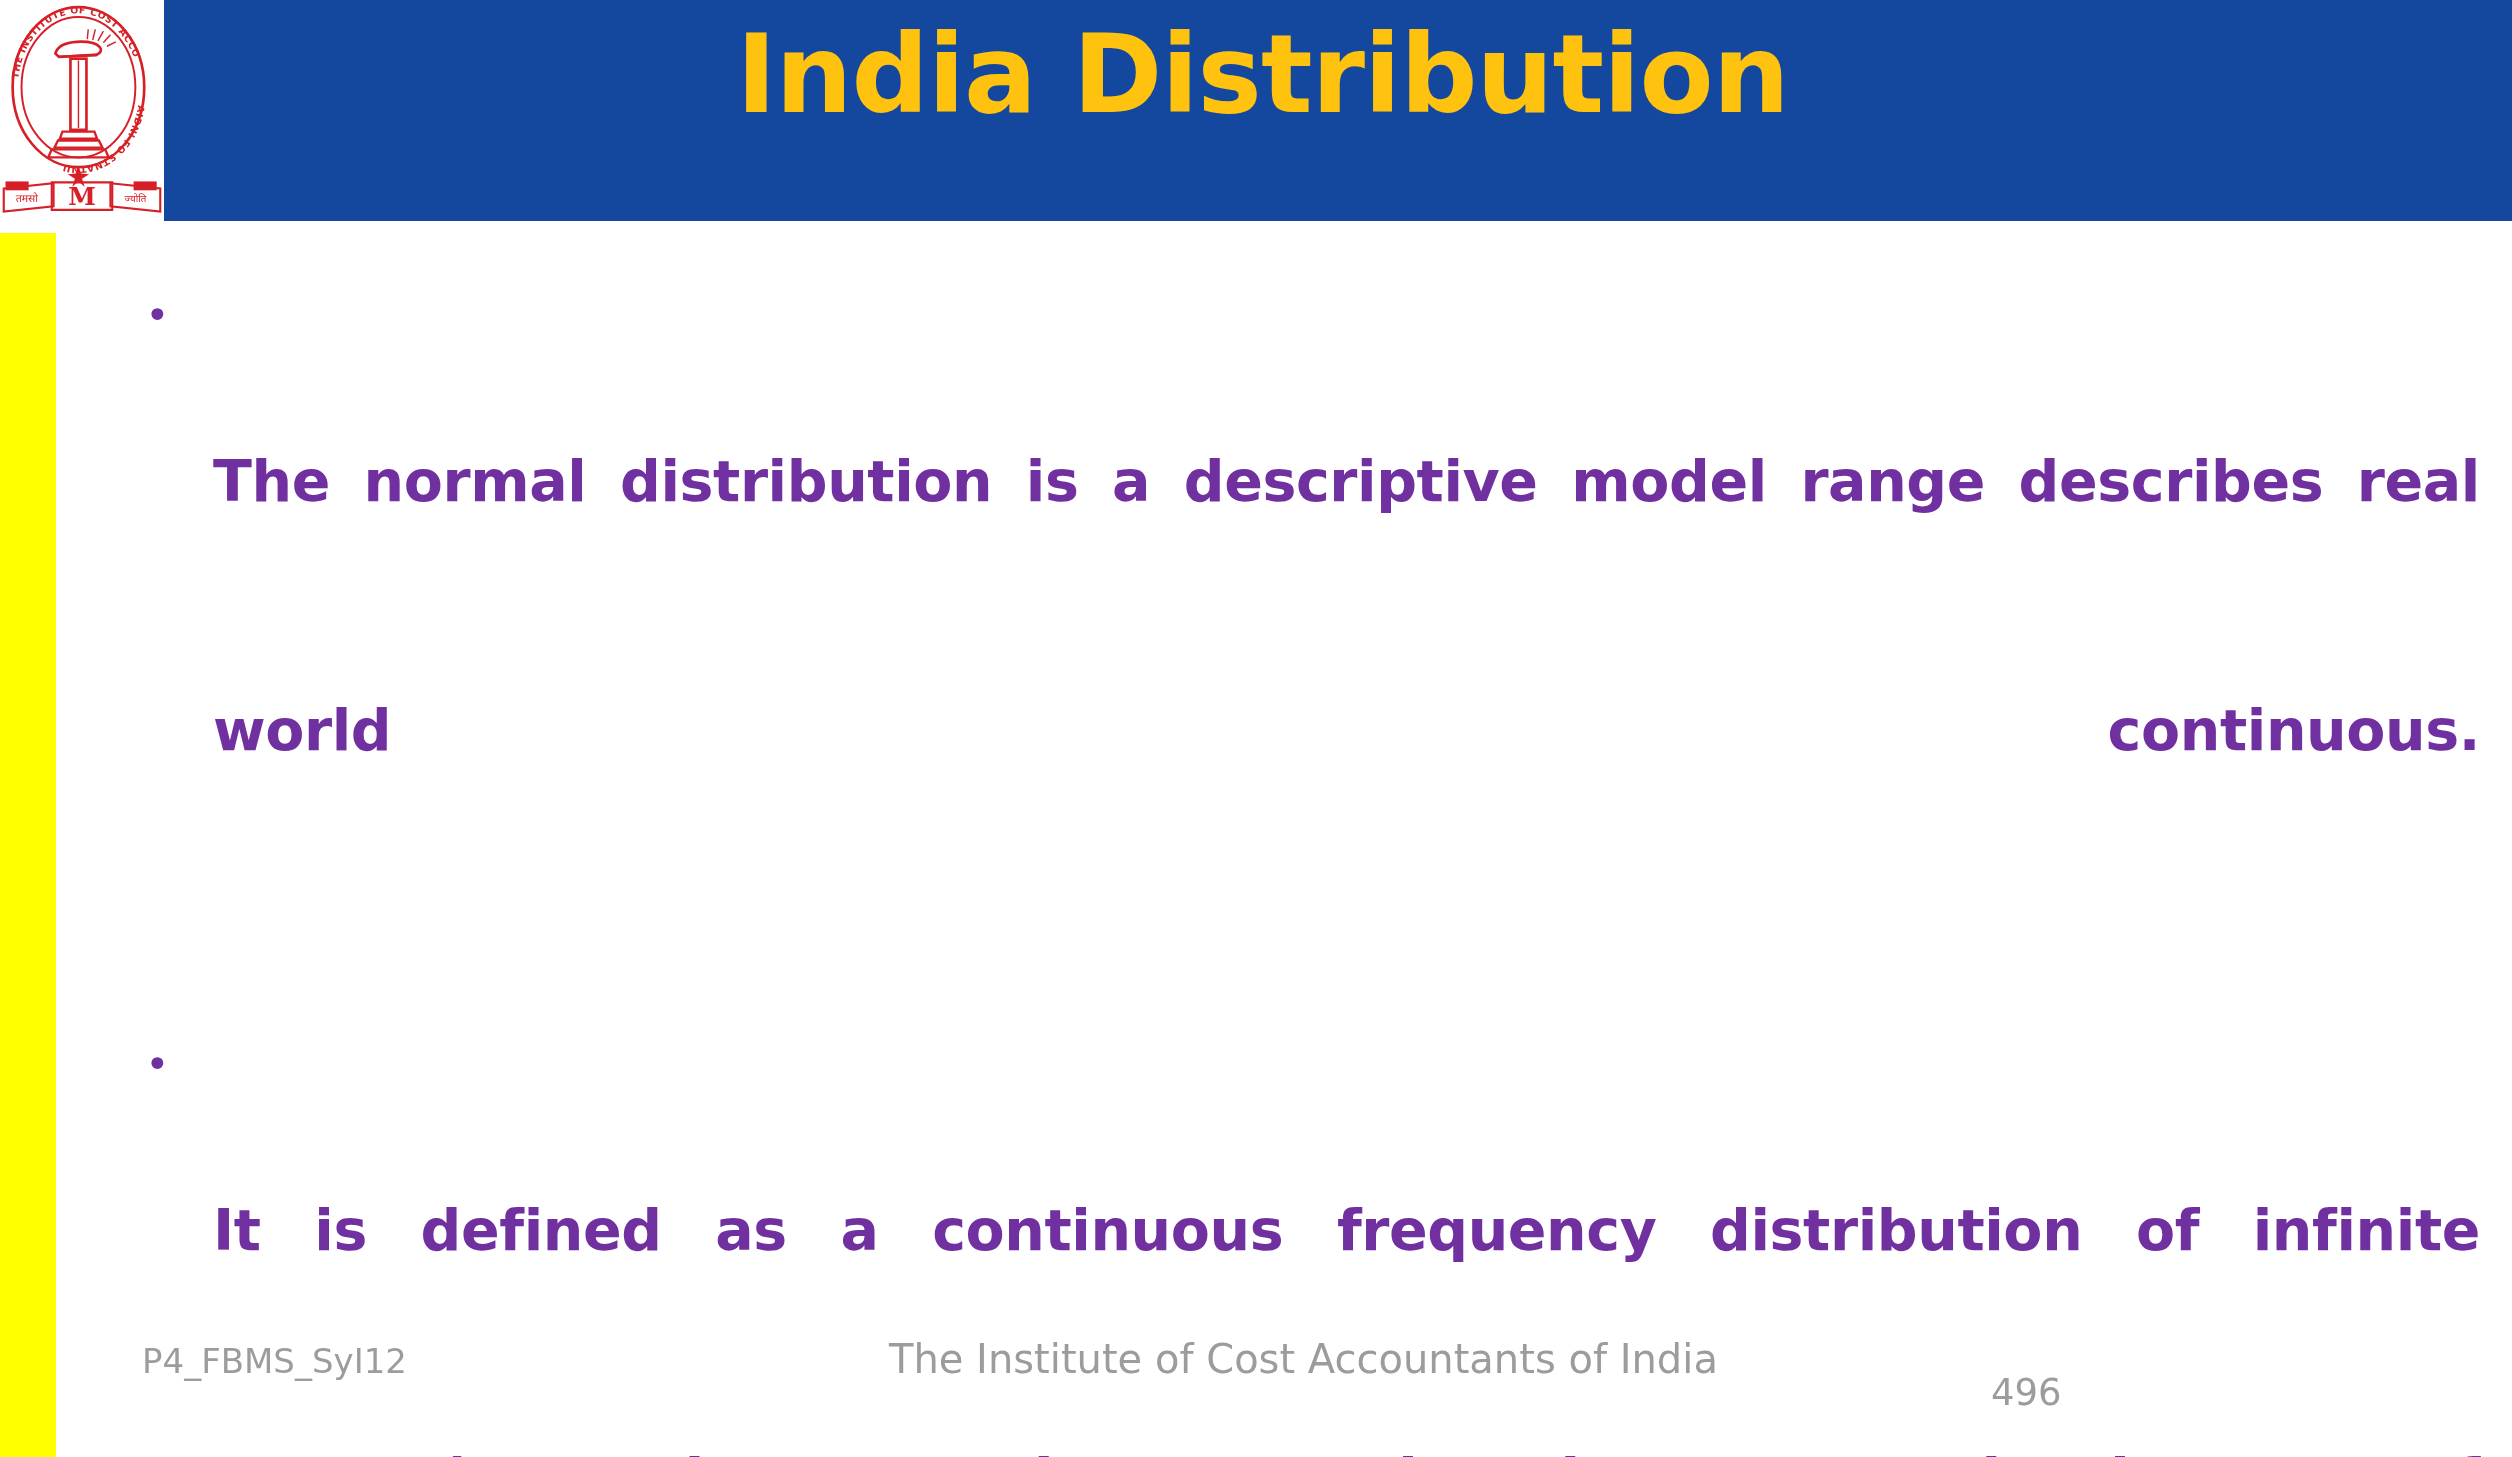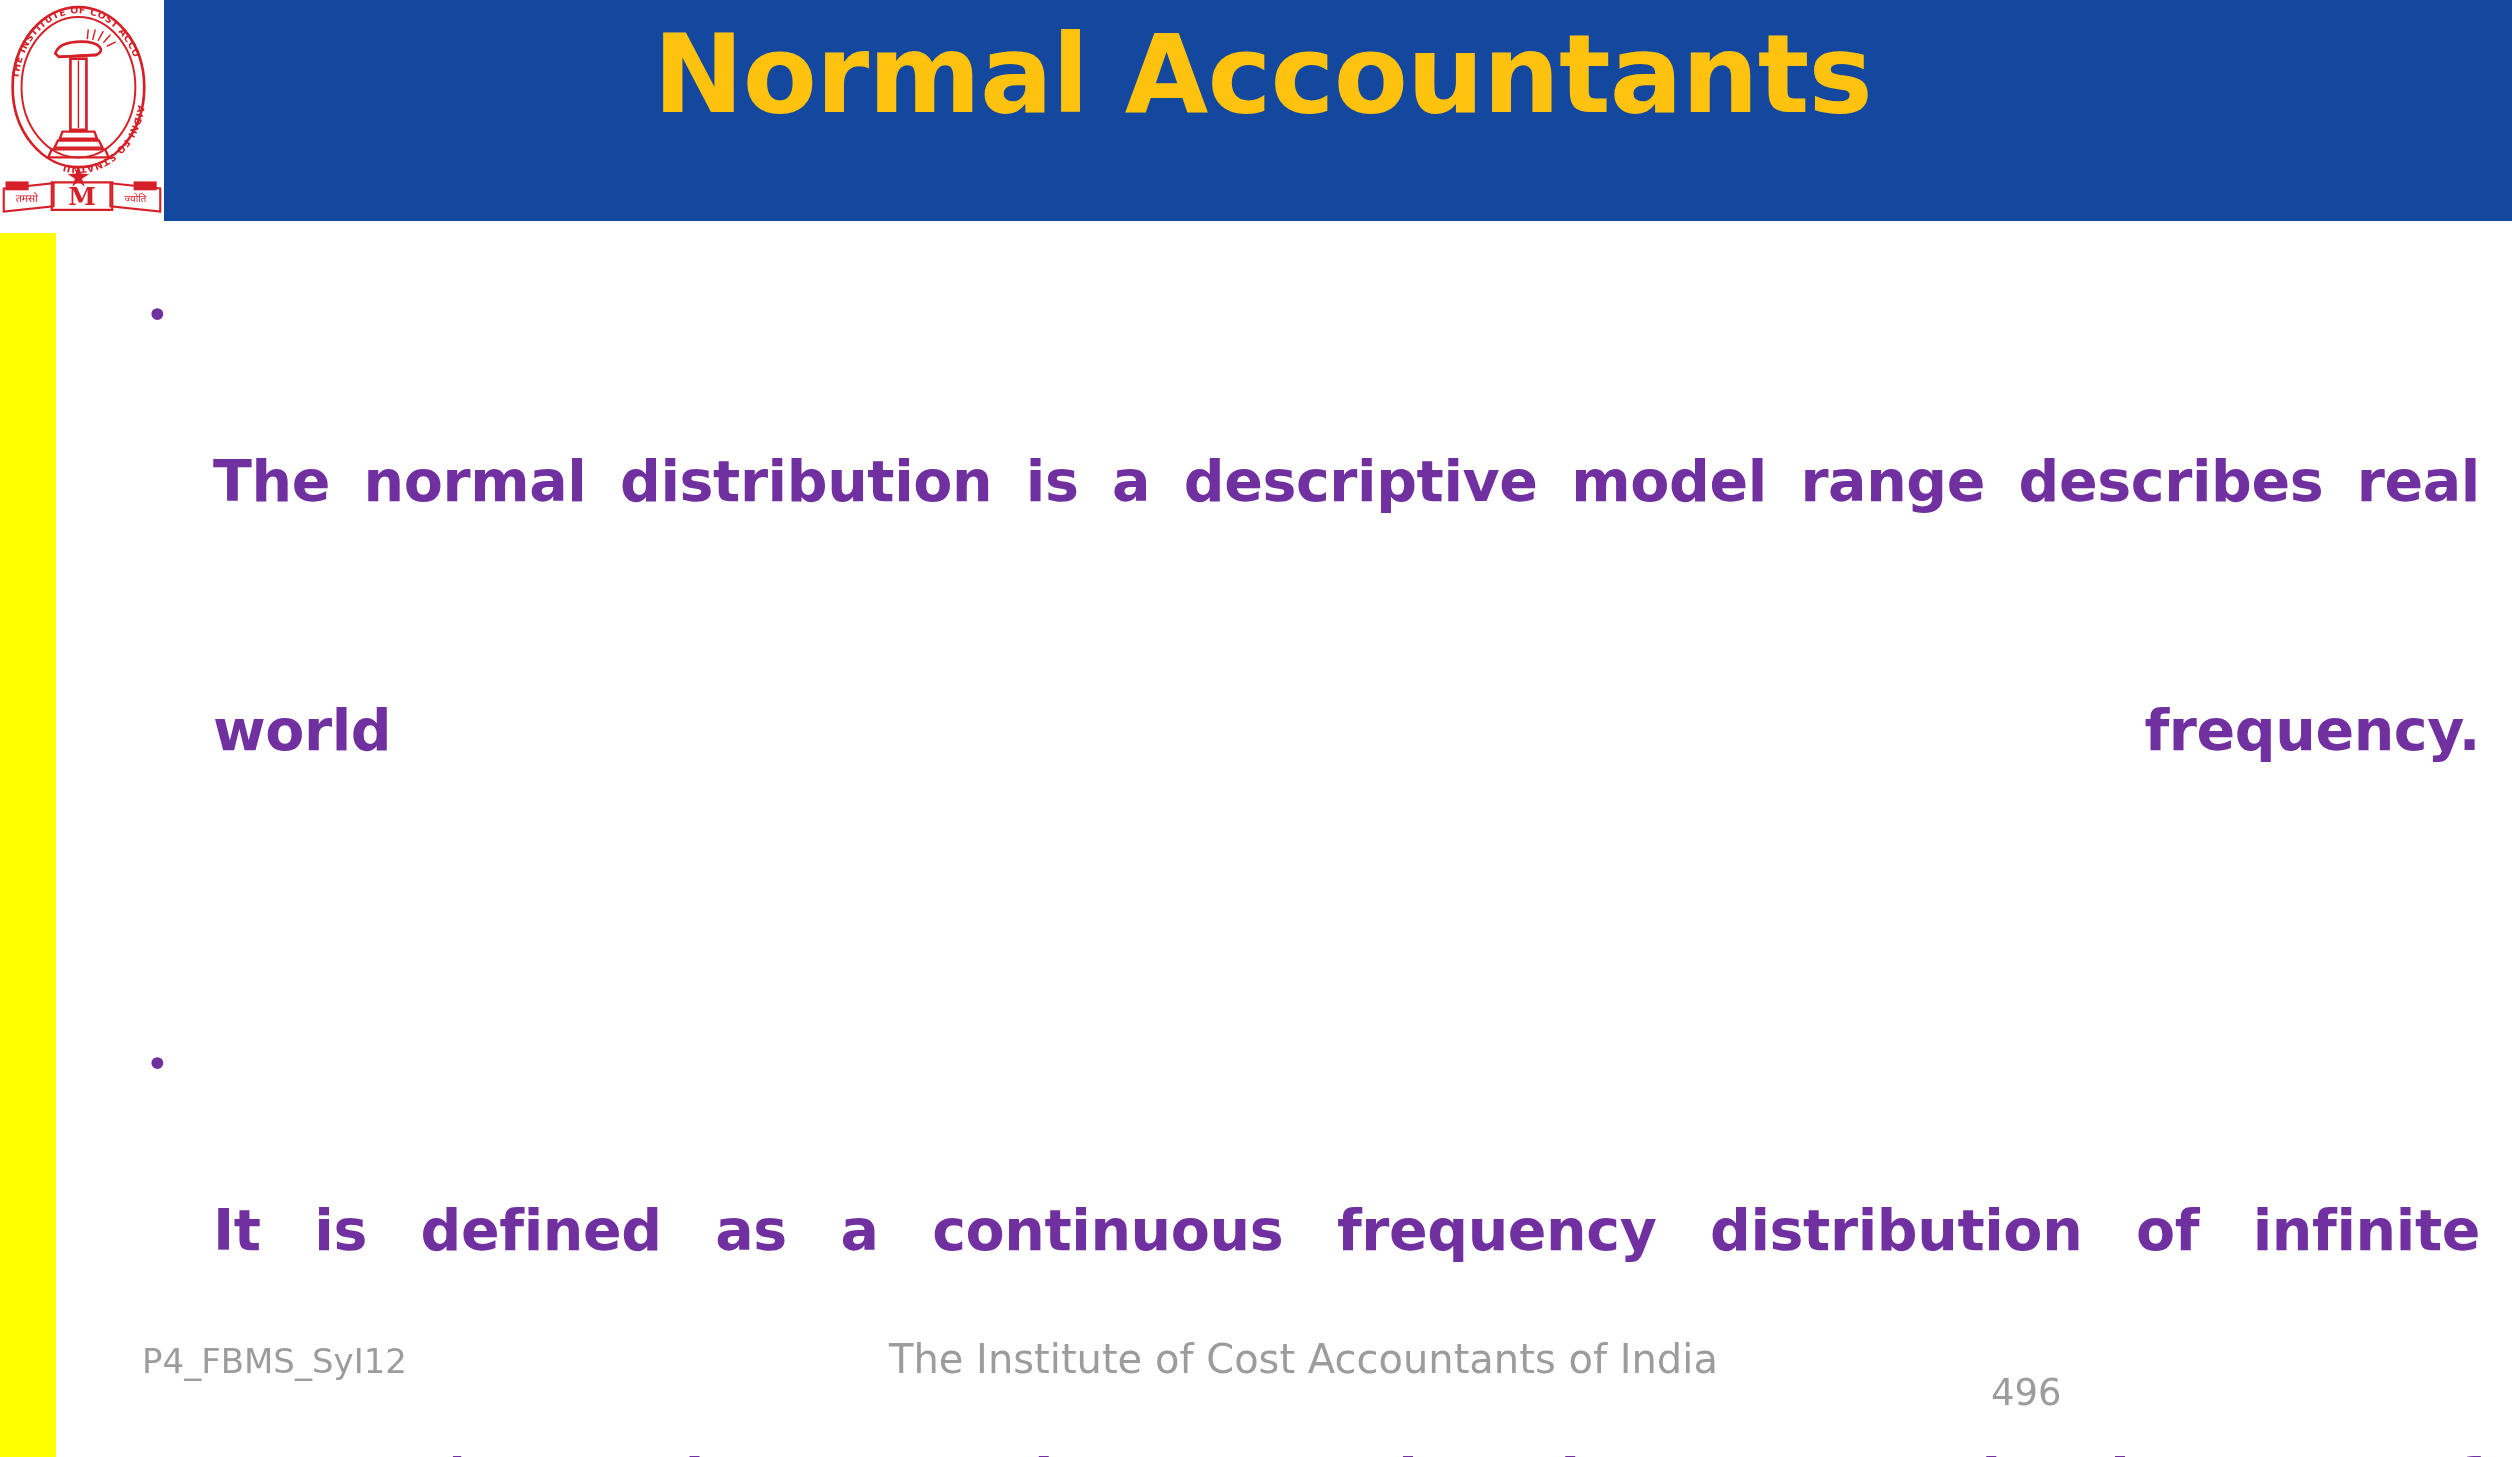--- a/index.html
+++ b/index.html
@@ -152,7 +152,7 @@
 <div id="yellow-stripe"></div>
 
 <div id="title-bar">
-  <div id="slide-title">Normal Accountants</div>
+  <div id="slide-title">India Distribution</div>
 </div>
 
 <div id="logo-box">

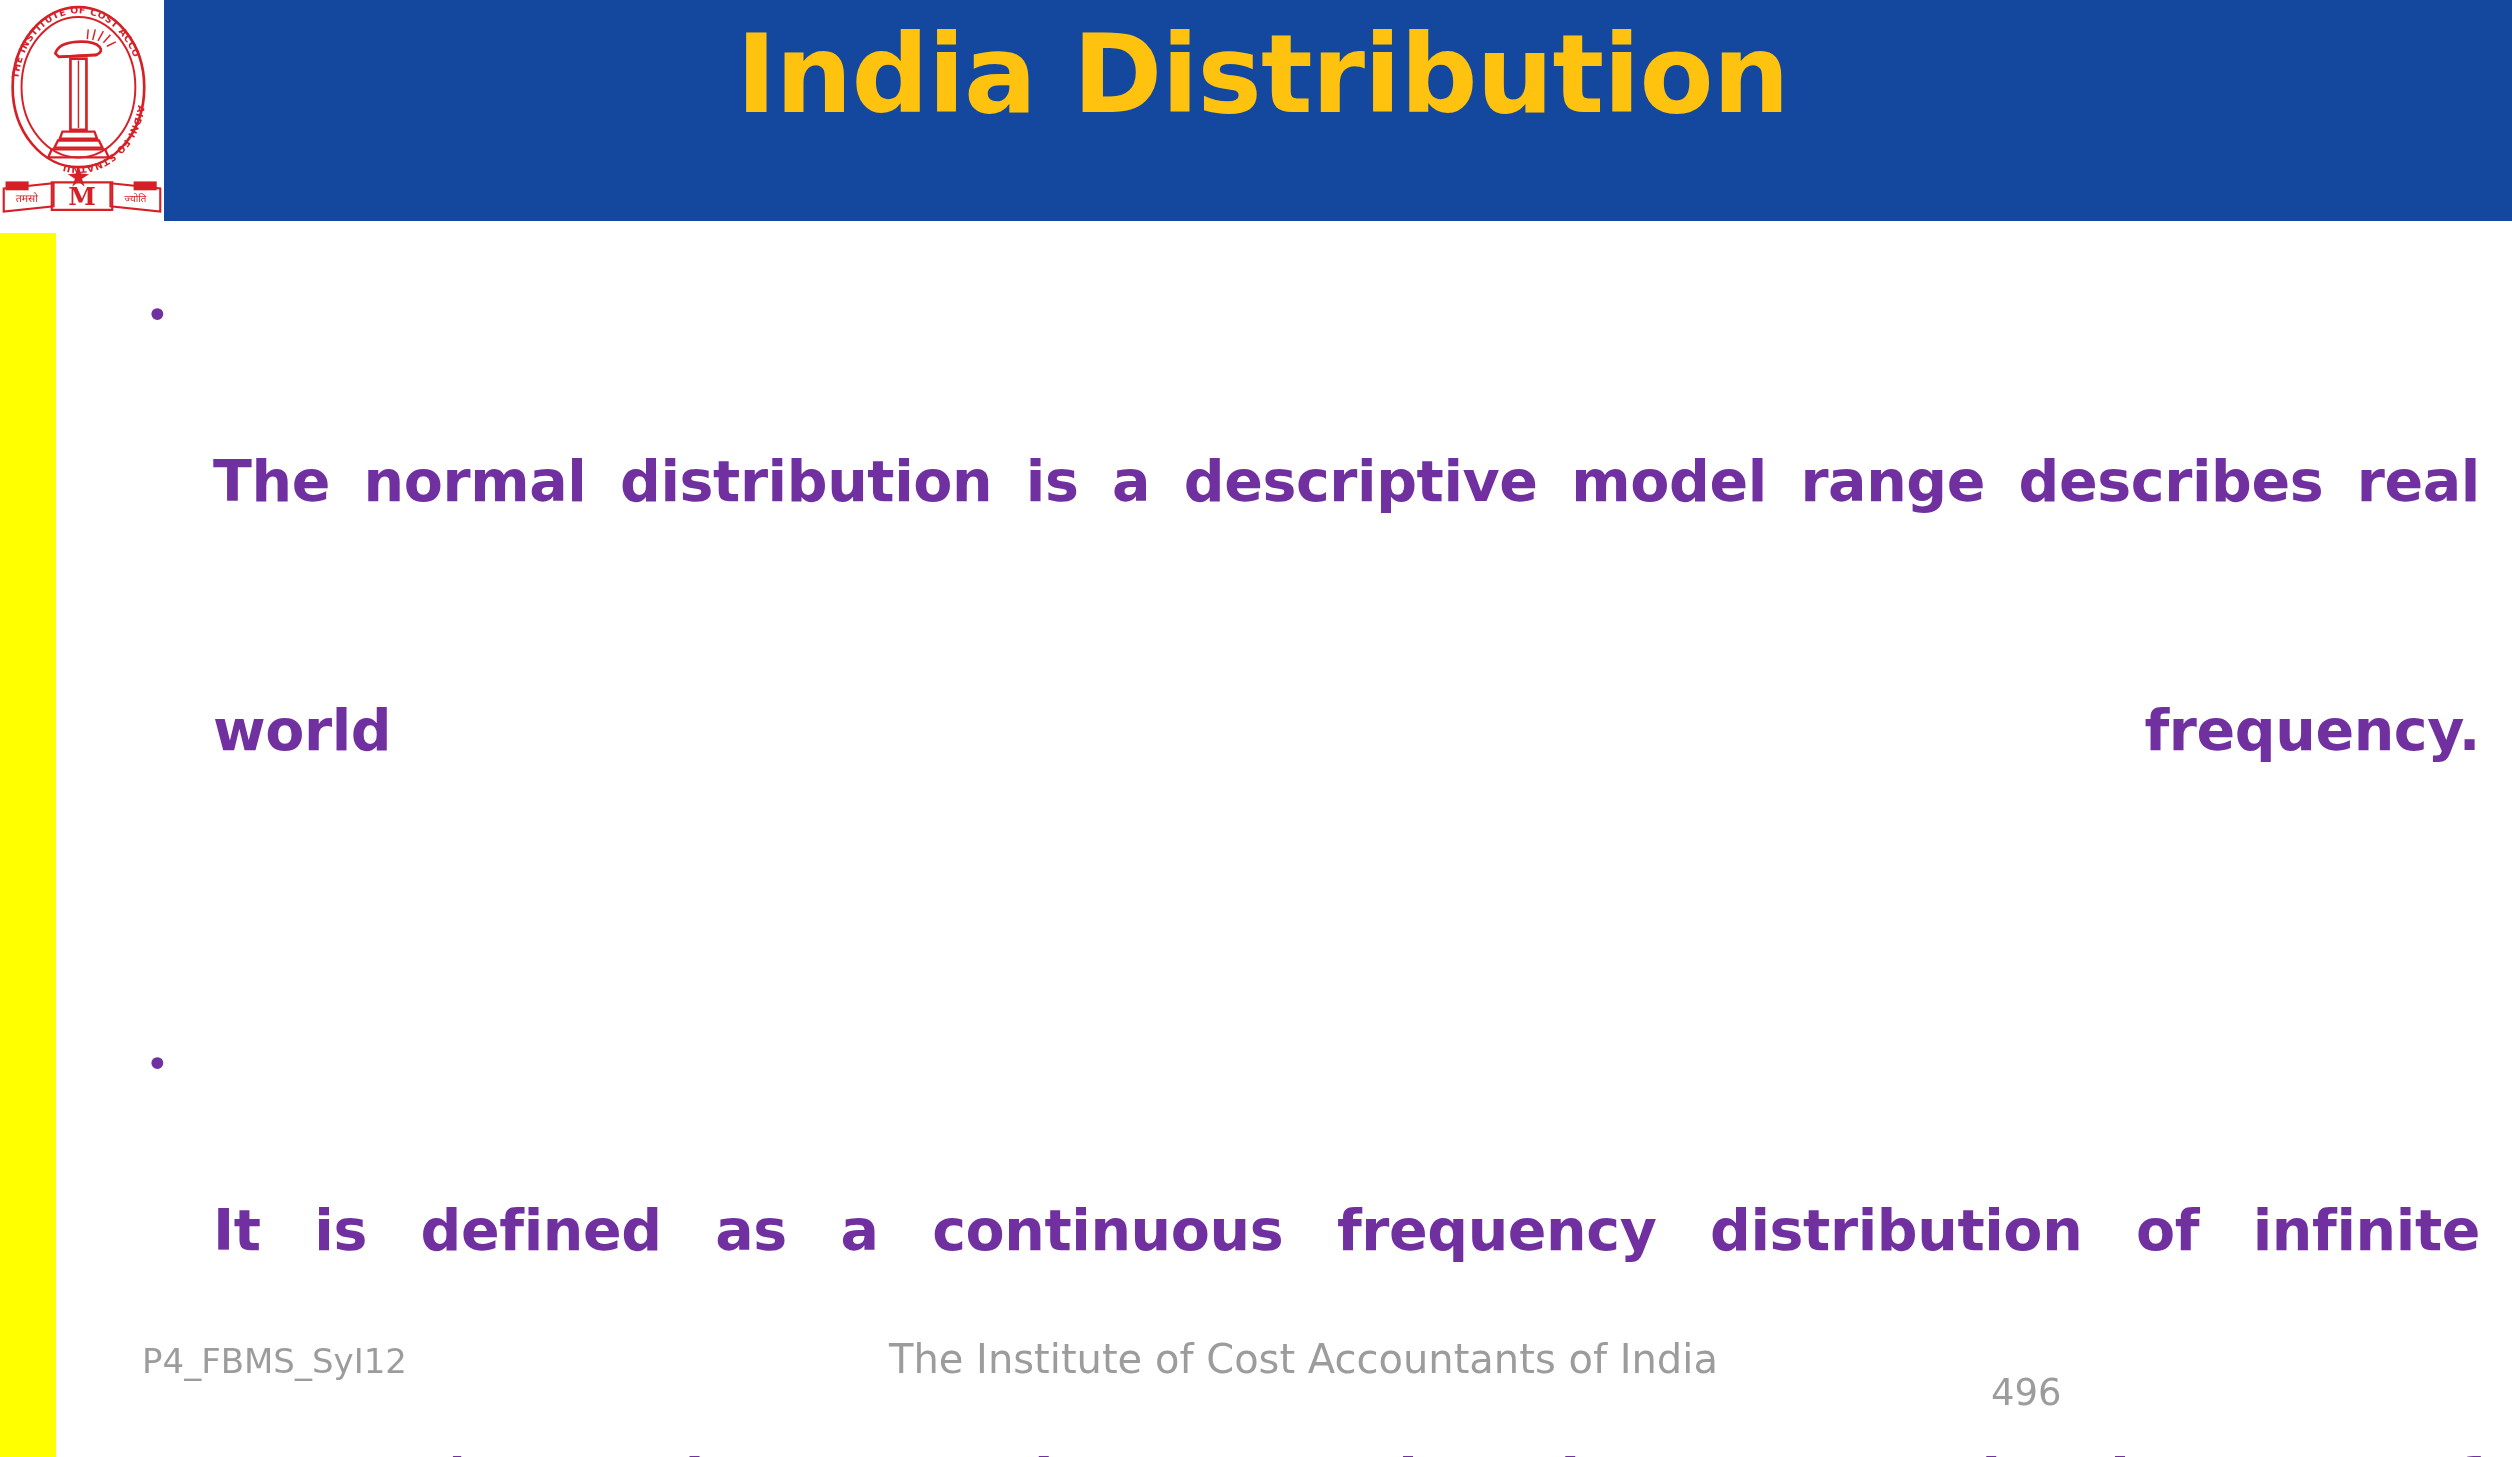--- a/index.html
+++ b/index.html
@@ -209,7 +209,7 @@
     <div class="bullet-marker">•</div>
     <div class="bullet-text justify-all">
       <span>The normal distribution is a descriptive model range describes real</span>
-      <span class="last-line">world frequency.</span>
+      <span class="last-line">world continuous.</span>
     </div>
   </div>
 

